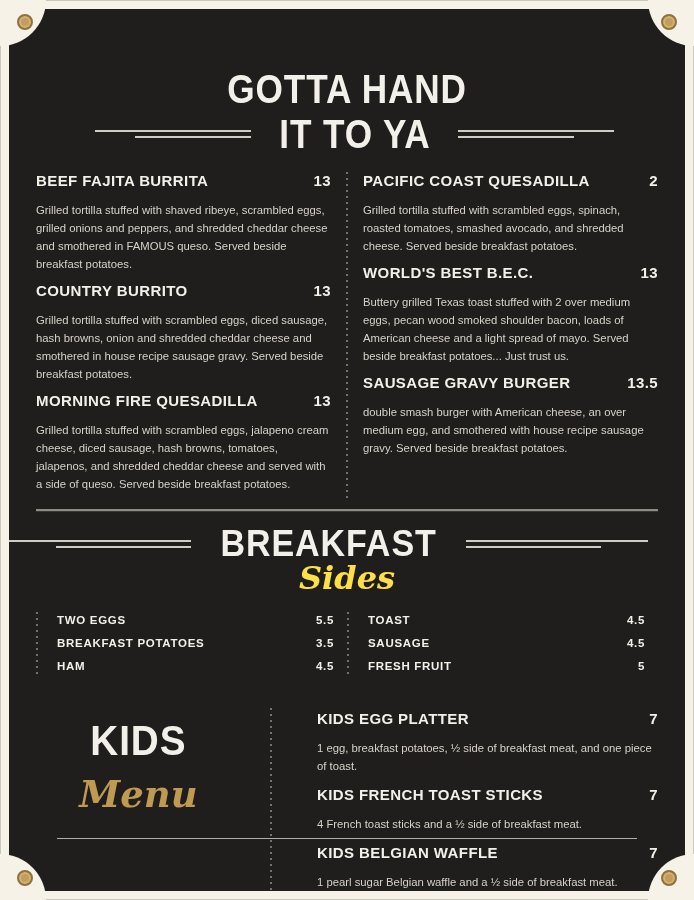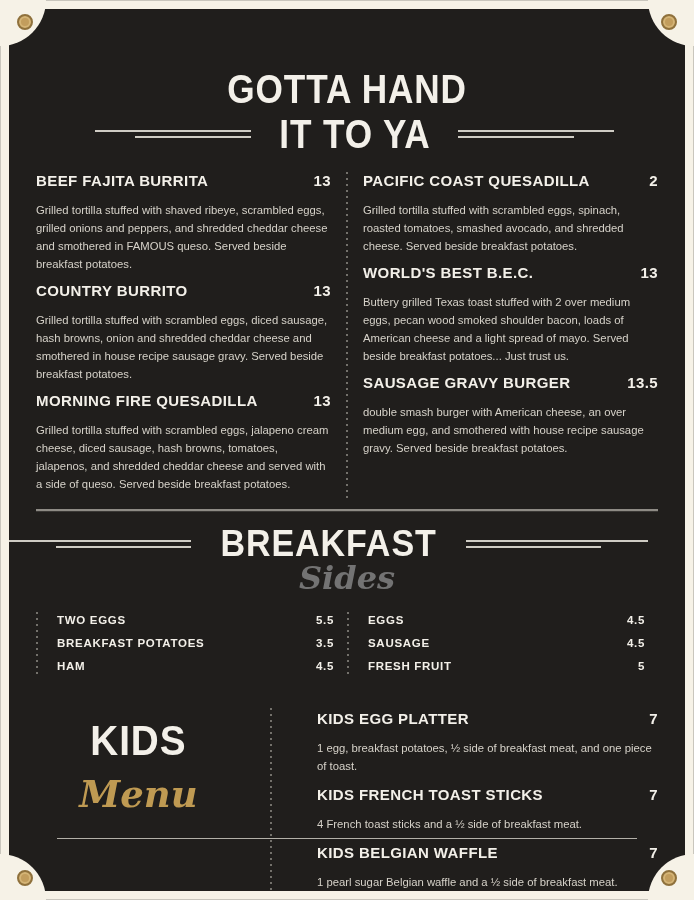--- a/index.html
+++ b/index.html
@@ -57,7 +57,7 @@
   .bk-title { display:inline-block; font-size:37px; font-weight:bold; letter-spacing:1px;
     transform:scaleX(0.92); line-height:1.05; white-space:nowrap; }
   .script { font-family:"DejaVu Serif", serif; font-style:italic; font-weight:bold;
-    color:#737373; font-size:32px; line-height:1.1; margin-top:-2px; }
+    color:#fde047; font-size:32px; line-height:1.1; margin-top:-2px; }
 
   
   .sides { display:flex; margin:15px 27px 0; }

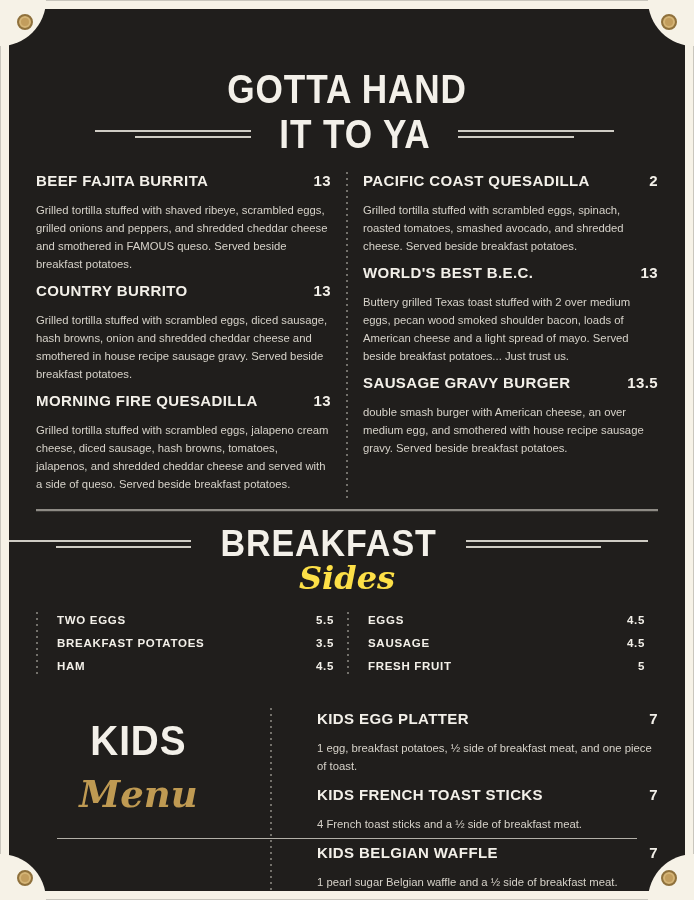--- a/index.html
+++ b/index.html
@@ -185,7 +185,7 @@
       <div class="vdot"></div>
       <div class="scol">
         <div class="srow">
-          <span>EGGS</span>
+          <span>TOAST</span>
           <span>4.5</span>
         </div>
         <div class="srow">

